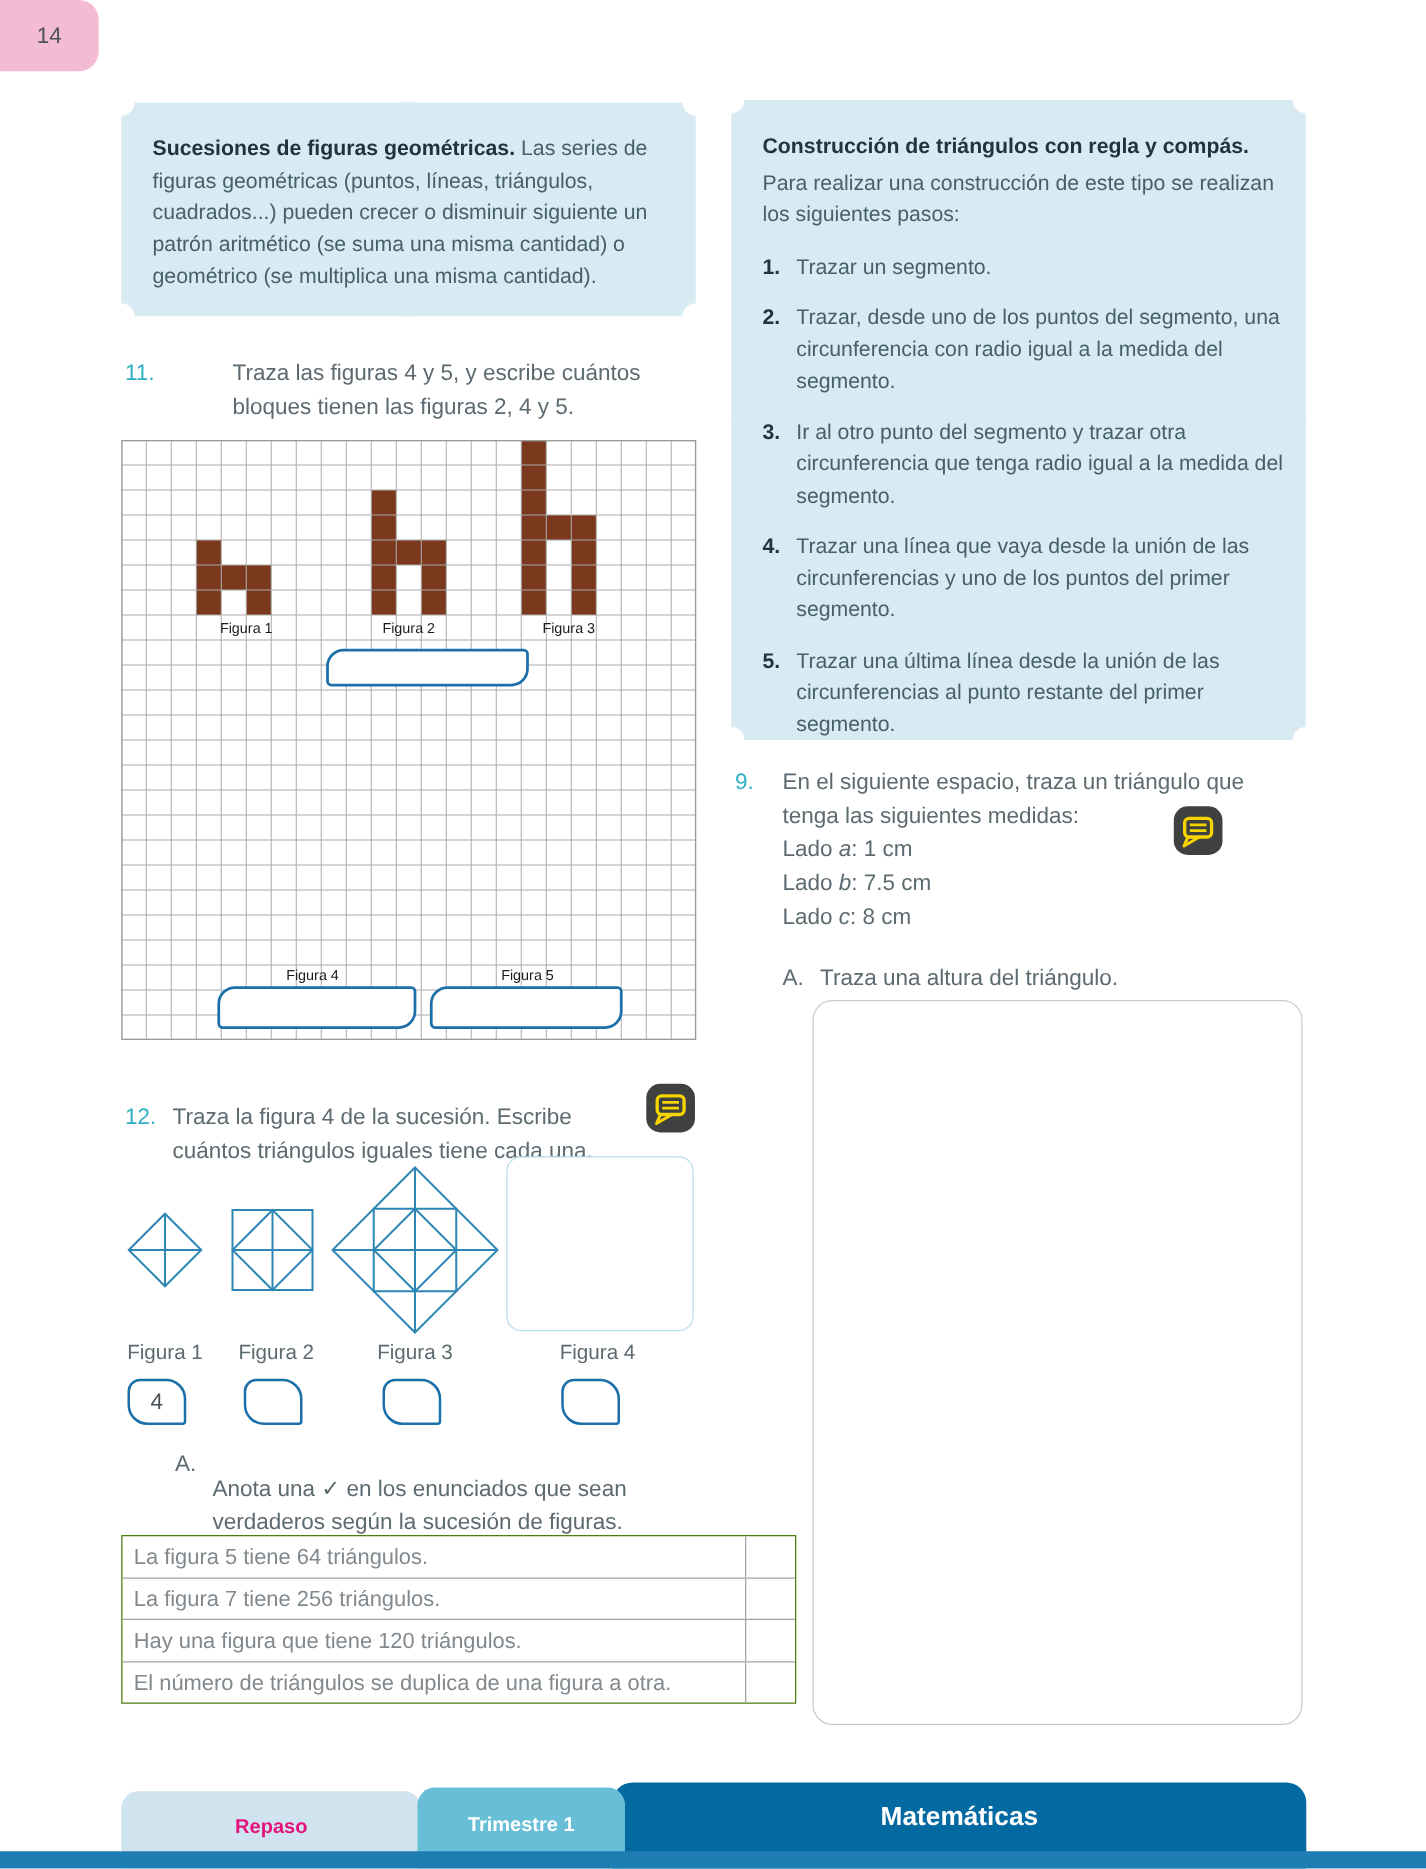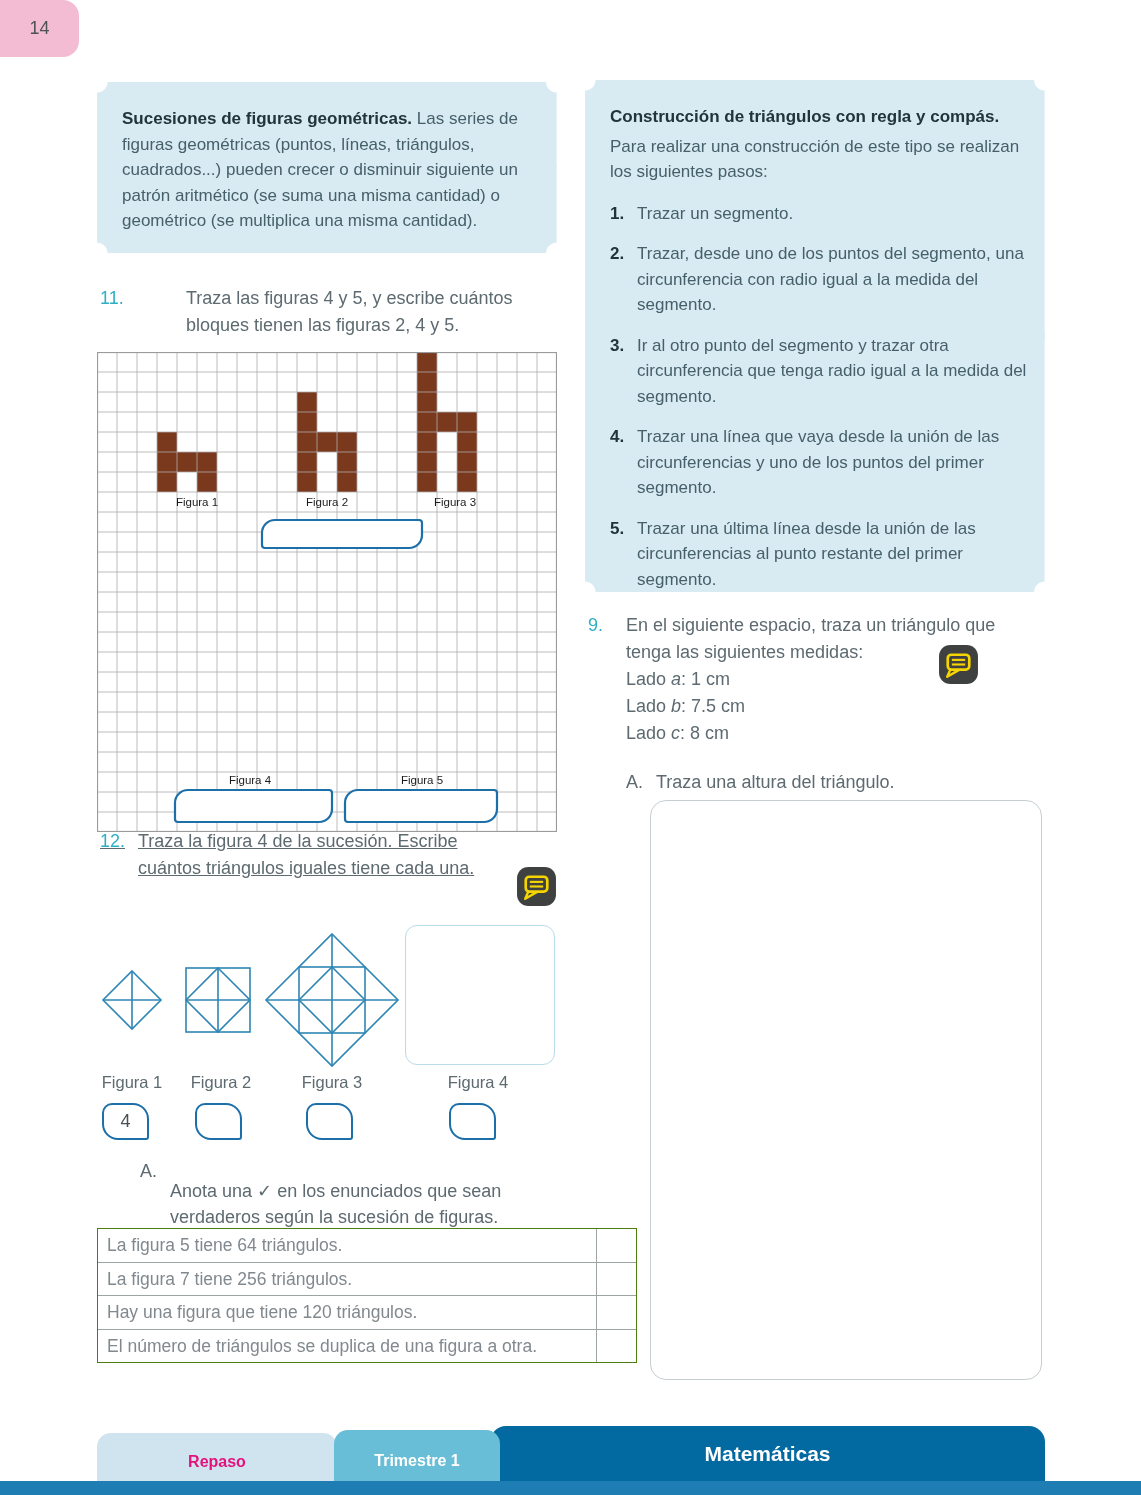--- a/index.html
+++ b/index.html
@@ -35,7 +35,7 @@
   .ex-num { color:#2fafc5; width:38px; flex:none; }
   .ex11 { left:100px; top:285px; width:440px; }
   .ex11 .ex-text { width:396px;margin-left:48px; }
-  .ex12 { left:100px; top:828px; width:460px;text-decoration:underline; }
+  .ex12 { left:100px; top:880px; width:460px; }
   .ex12 .ex-text { width:386px; }
   .ex13 { left:588px; top:612px; width:460px; }
   .ex13 .ex-text { width:372px; }

